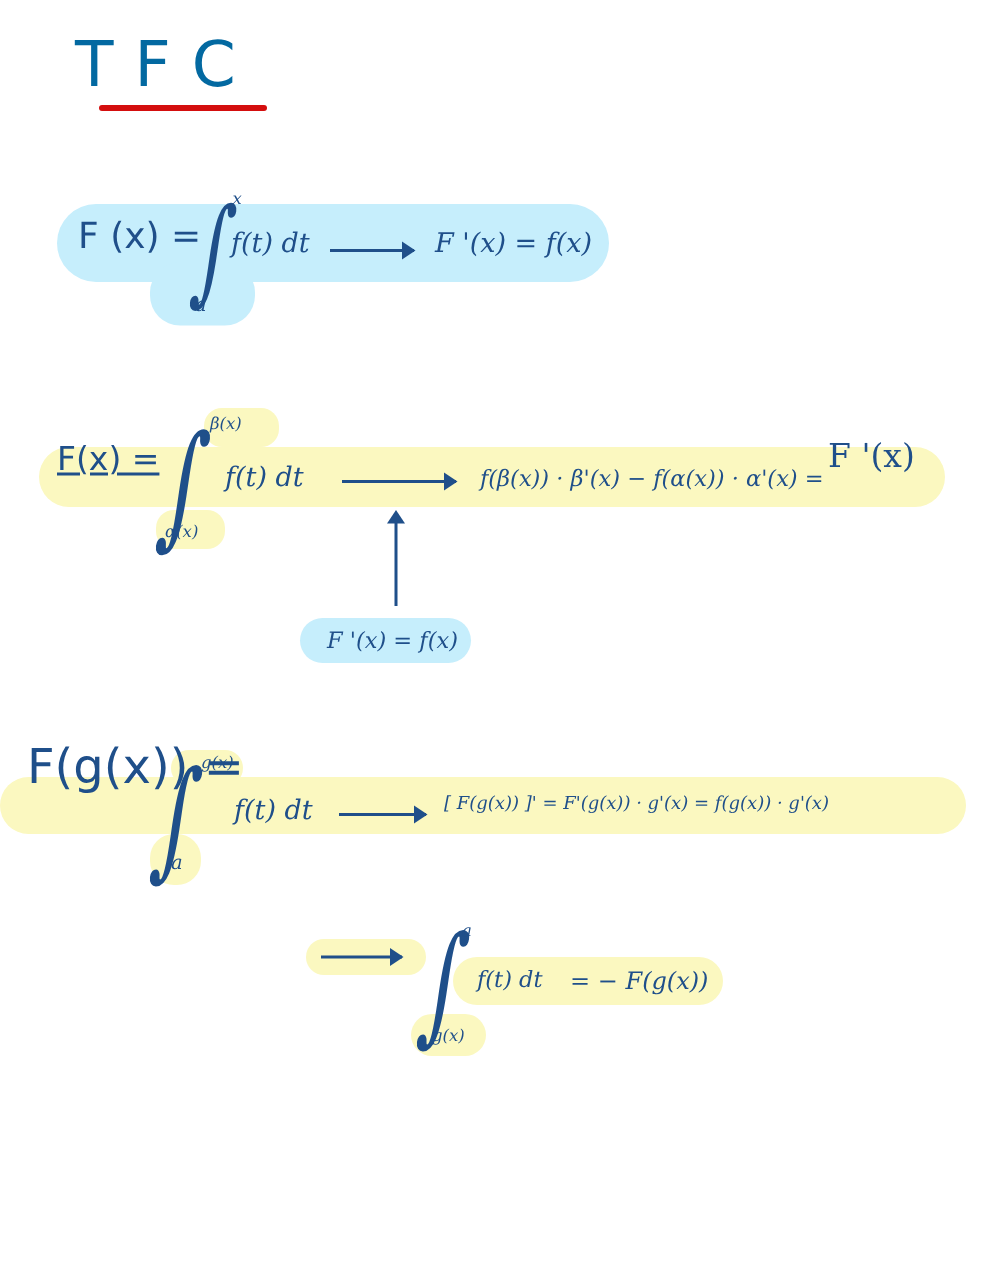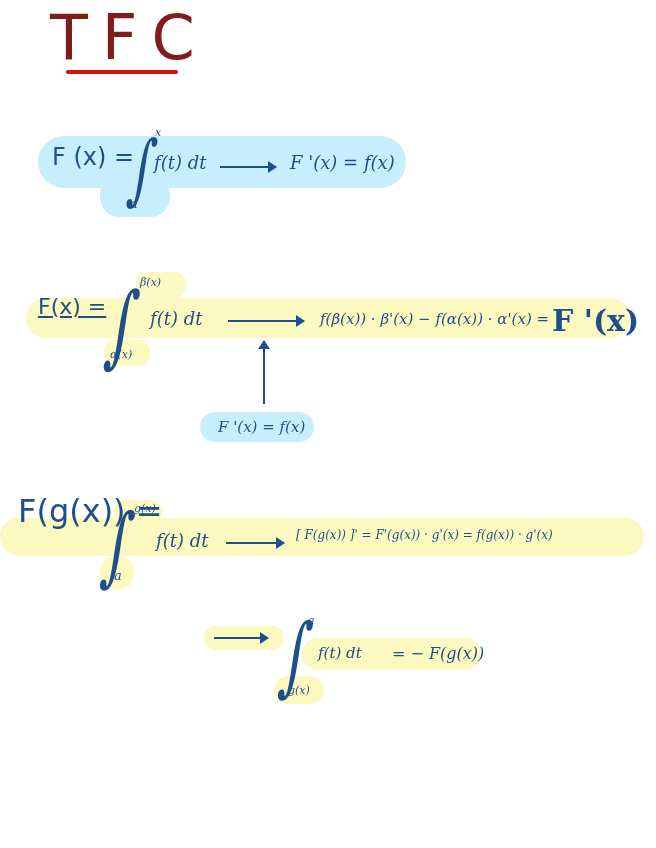--- a/index.html
+++ b/index.html
@@ -9,7 +9,7 @@
   }
   .abs { position:absolute; }
   .title {
-    left:50px; top:1px; font-size:62px; color:#7f1d1d; letter-spacing:14px;
+    left:50px; top:18px; font-size:42px; color:#0369a1; letter-spacing:14px;
     font-family:"DejaVu Sans", sans-serif; font-weight:normal;
   }
   .title-underline { left:66px; top:70px; width:112px; height:4px; background:#d40e0e; border-radius:2px; }

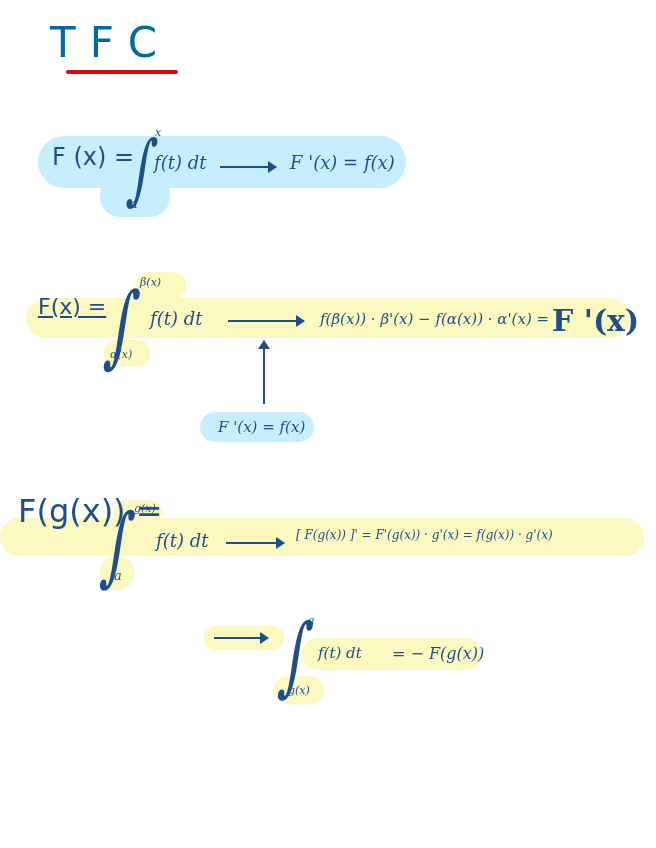--- a/index.html
+++ b/index.html
@@ -54,7 +54,7 @@
 <div class="abs math mid" style="left:150px;top:308px;">f(t) dt</div>
 <div class="arrow-h" style="left:228px;top:320px;width:76px;"></div>
 <div class="abs math" style="left:320px;top:310px;font-size:15px;">f(β(x)) · β'(x) − f(α(x)) · α'(x) =</div>
-<div class="abs math" style="left:552px;top:303px;font-size:30px;font-style:normal;font-weight:bold;">F '(x)</div>
+<div class="abs math" style="left:552px;top:292px;font-size:22px;font-style:normal;">F '(x)</div>
 <div class="arrow-v" style="left:263px;top:342px;height:62px;"></div>
 <div class="abs hl-blue" style="left:200px;top:412px;width:114px;height:30px;border-radius:15px;"></div>
 <div class="abs math" style="left:218px;top:418px;font-size:15px;">F '(x) = f(x)</div>

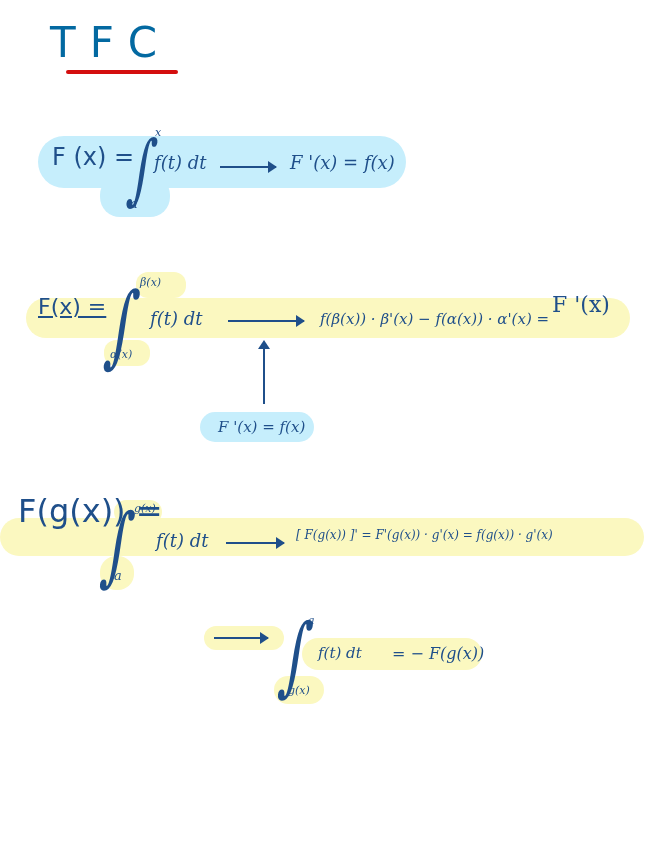--- a/index.html
+++ b/index.html
@@ -78,6 +78,6 @@
 <div class="abs math tiny" style="left:308px;top:614px;">a</div>
 <div class="abs math tiny" style="left:288px;top:684px;">g(x)</div>
 <div class="abs math" style="left:318px;top:644px;font-size:15px;">f(t) dt</div>
-<div class="abs math" style="left:380px;top:644px;font-size:16px;margin-left:12px;">= − F(g(x))</div>
+<div class="abs math" style="left:380px;top:644px;font-size:16px;">= − F(g(x))</div>
 
 </body></html>

